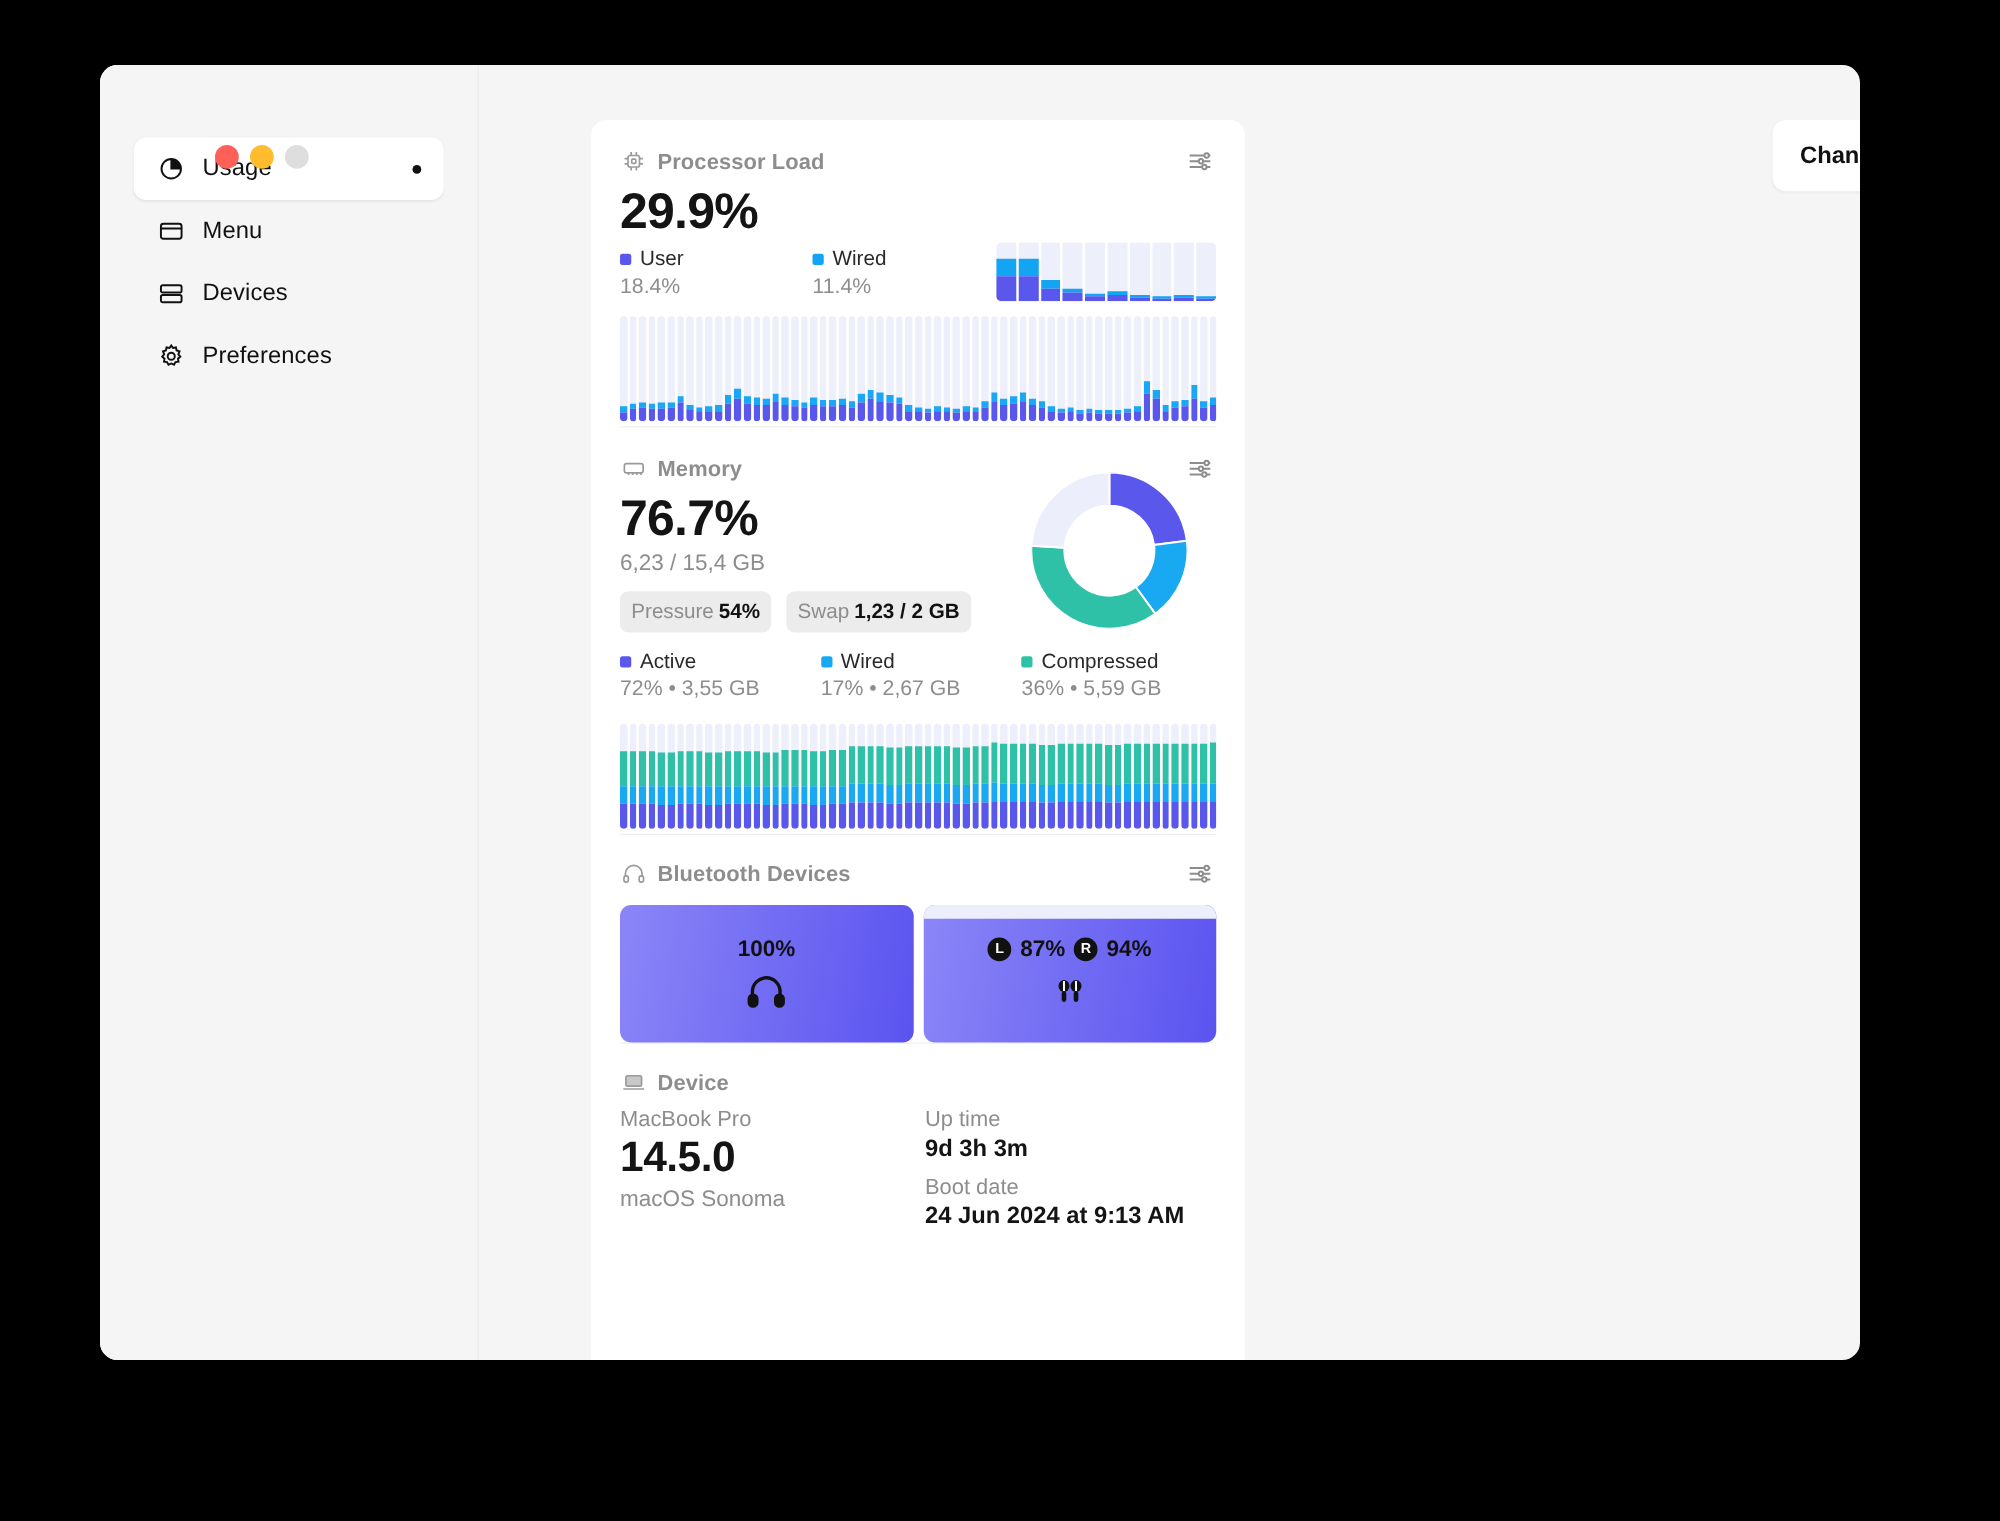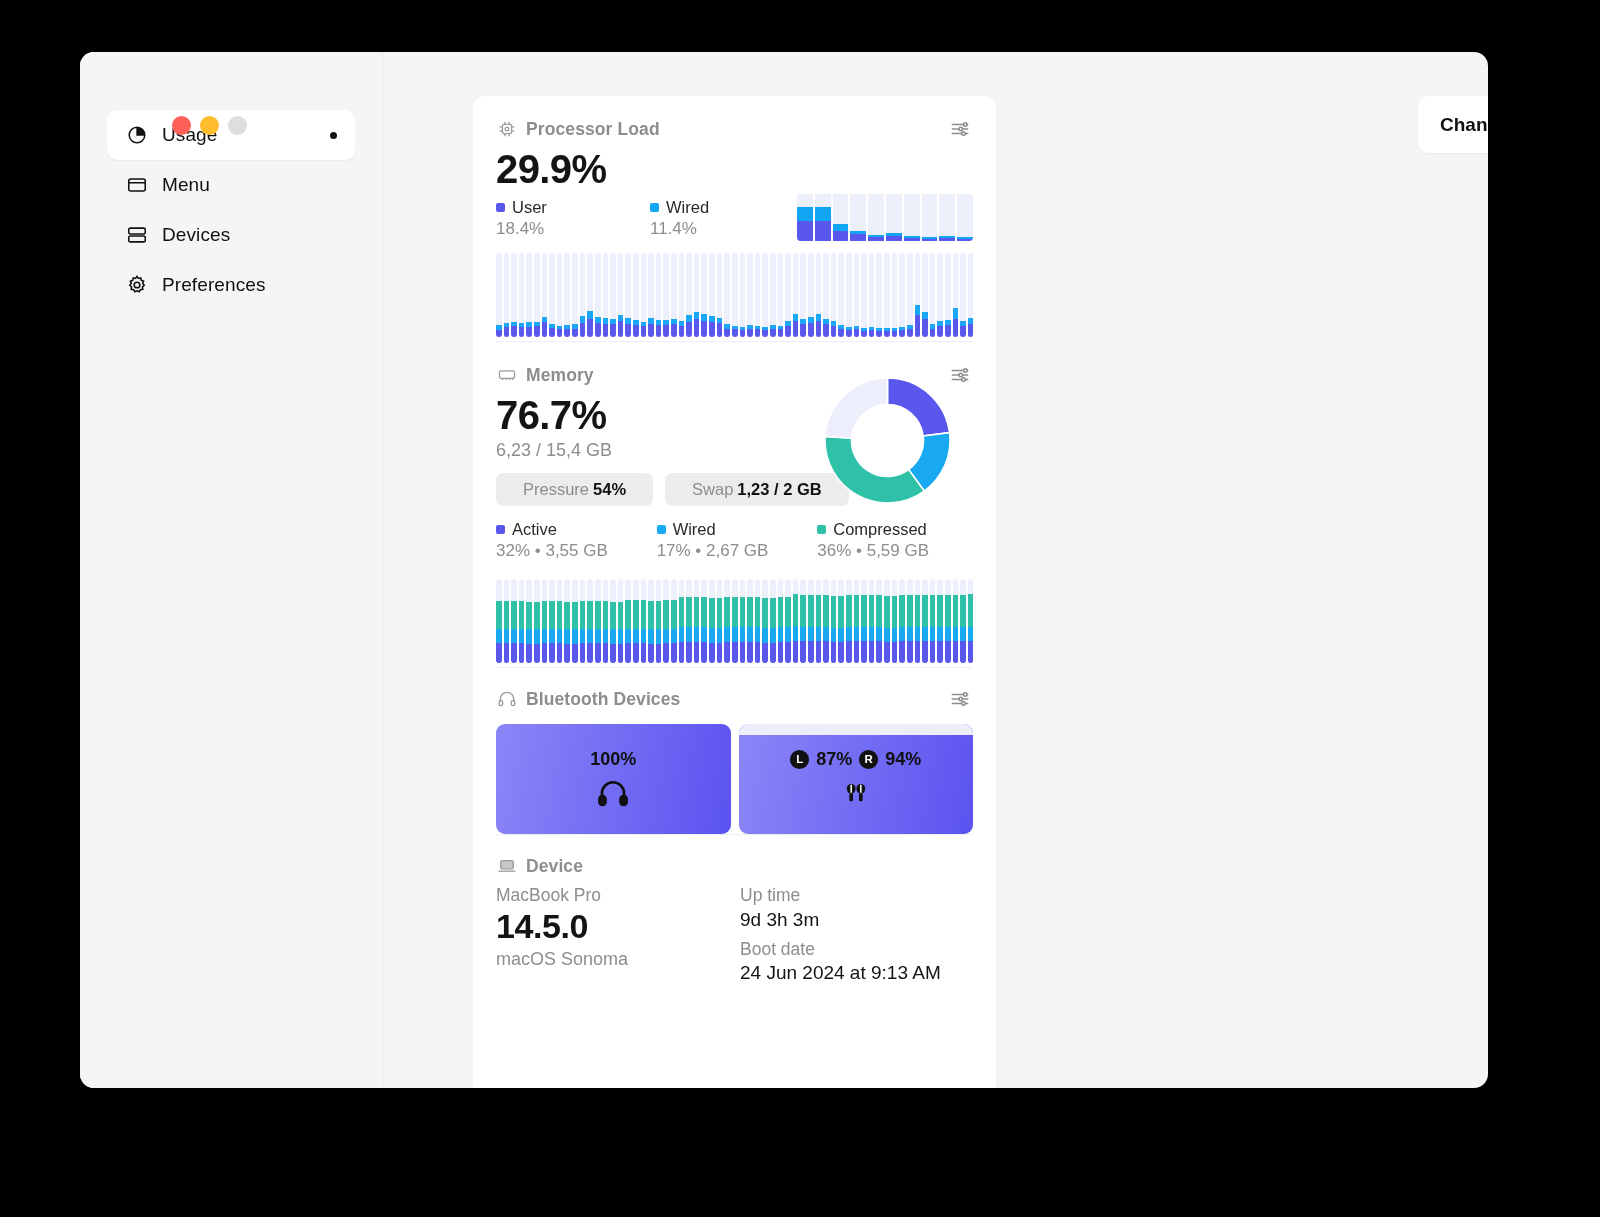--- a/index.html
+++ b/index.html
@@ -173,7 +173,7 @@
   .badge {
     background: #ececec;
     border-radius: 7px;
-    padding: 7px 27px;
+    padding: 7px 9px;
     font-size: 16.5px;
     color: #8d8d8d;
     white-space: nowrap;

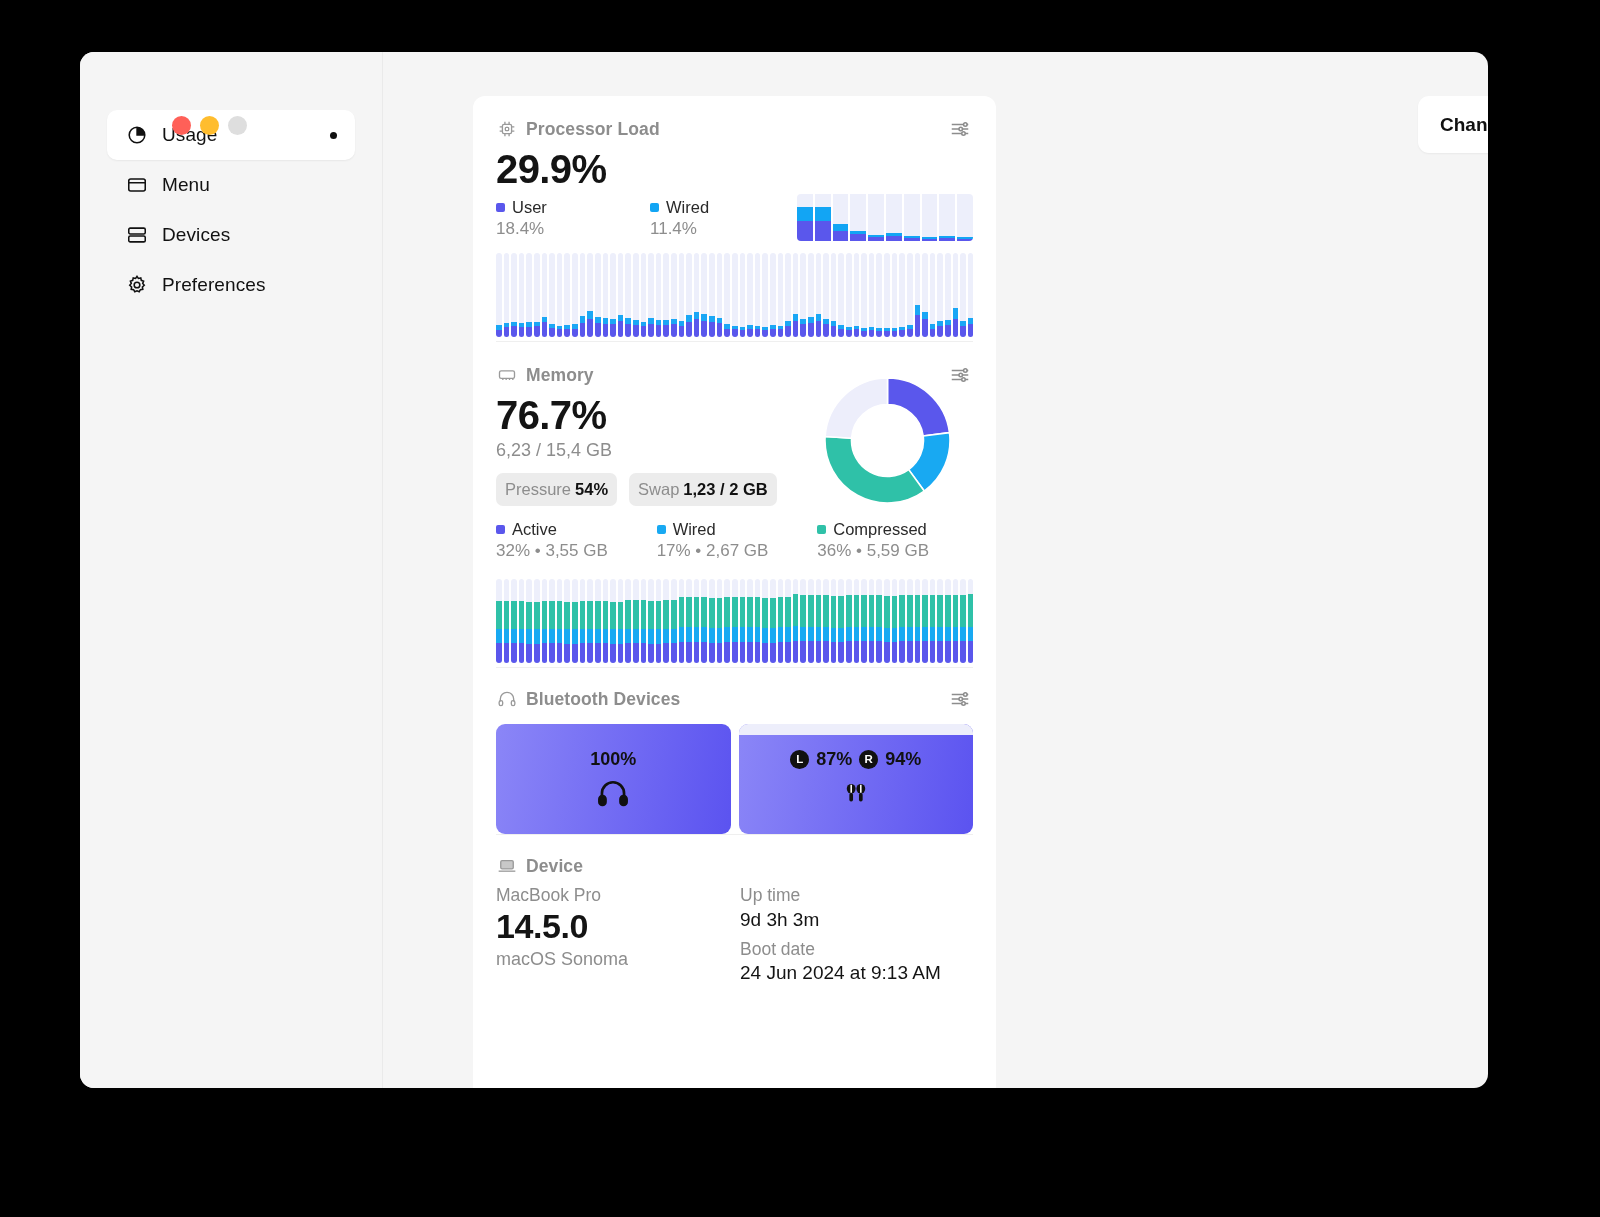--- a/index.html
+++ b/index.html
@@ -688,7 +688,7 @@
               <span class="legend-swatch" style="background:#5a57ec"></span>
               <span>Active</span>
             </div>
-            <div class="legend-val">32% • 3,55 GB</div>
+            <div class="legend-val">72% • 3,55 GB</div>
           </div>
           <div class="legend-col" style="width:165px">
             <div class="legend-name">

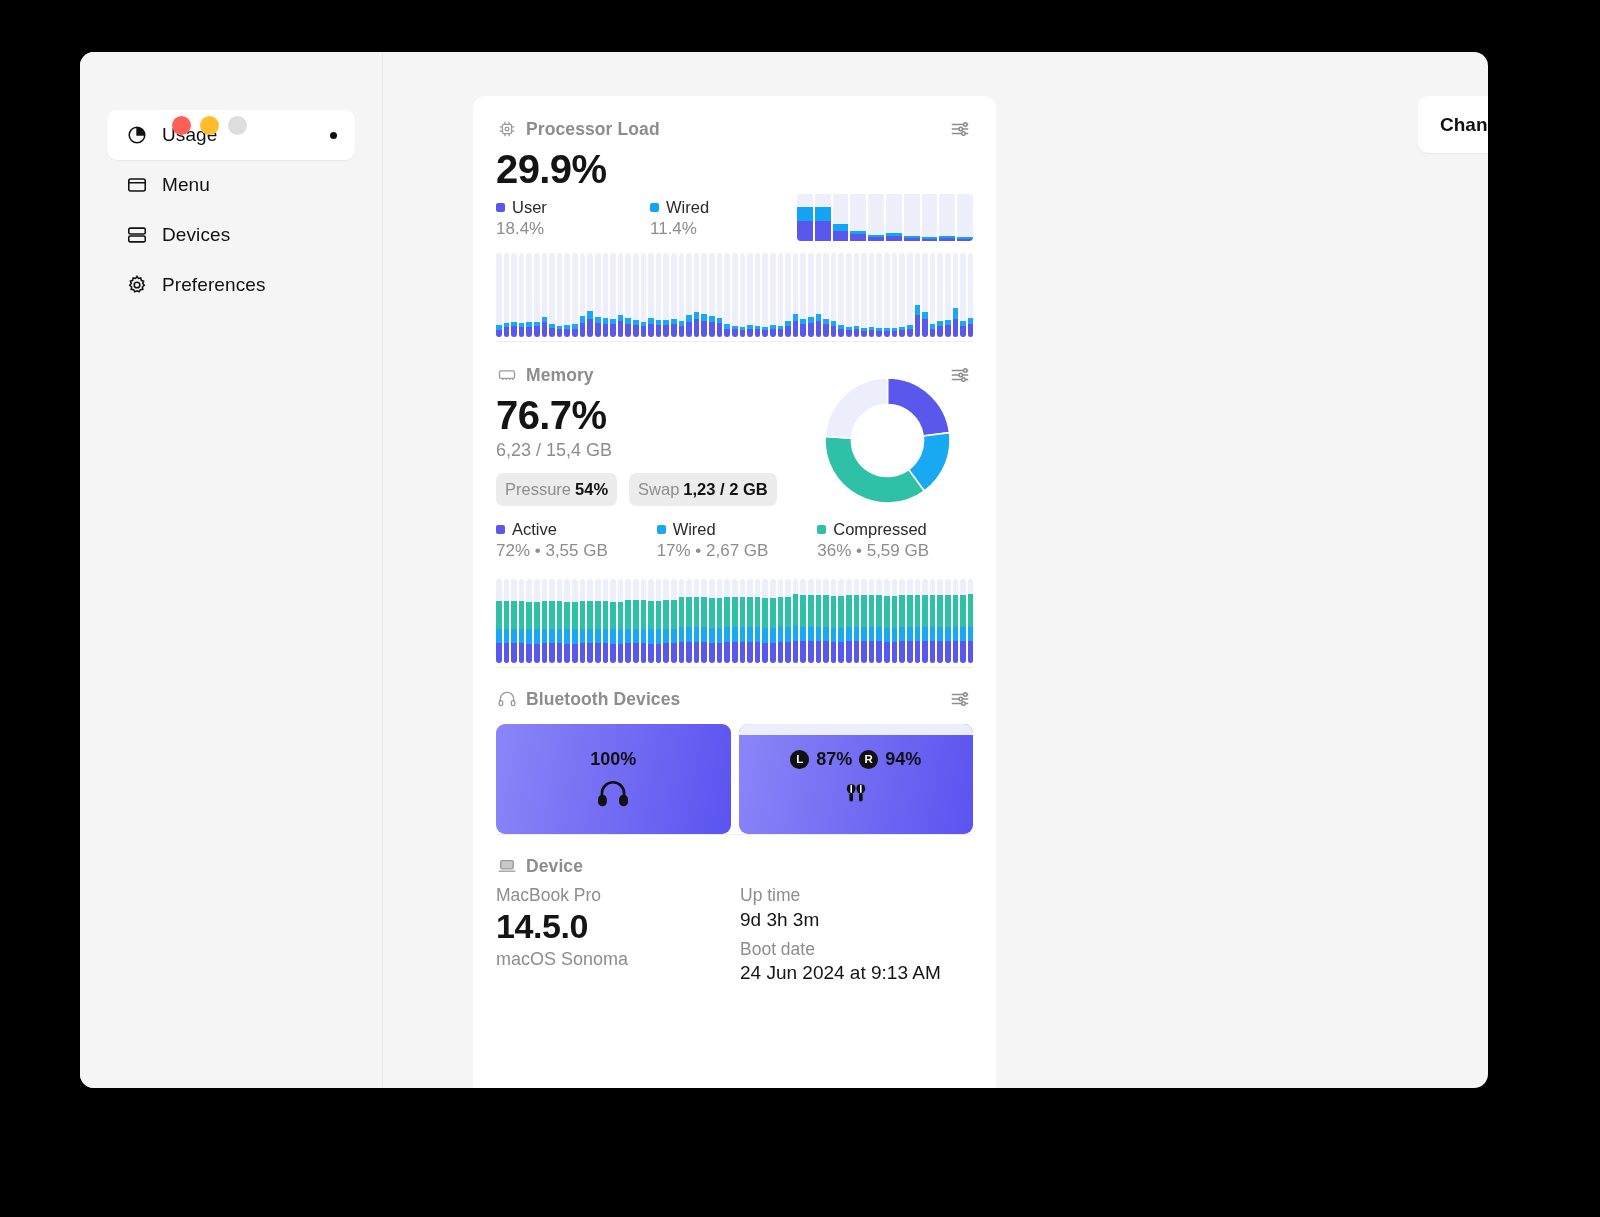--- a/index.html
+++ b/index.html
@@ -224,7 +224,7 @@
   .device-col-right { flex: 1; }
   .dv-label { font-size: 17.5px; color: #8d8d8d; font-weight: 500; }
   .dv-big { font-size: 34px; font-weight: 700; color: #141414; letter-spacing: -.4px; line-height: 1.2; }
-  .dv-strong { font-size: 19px; font-weight: 400; color: #141414; }
+  .dv-strong { font-size: 19px; font-weight: 700; color: #141414; }
   .dv-os { font-size: 18px; color: #8d8d8d; font-weight: 500; margin-top: 2px; }
 
   

